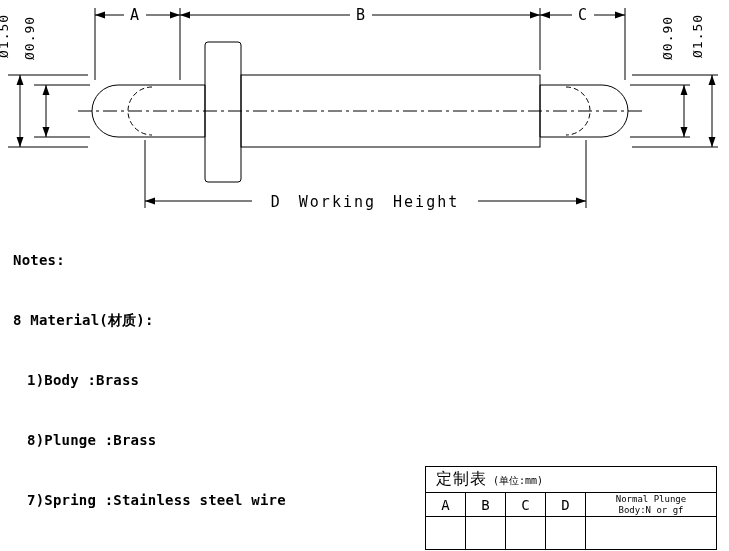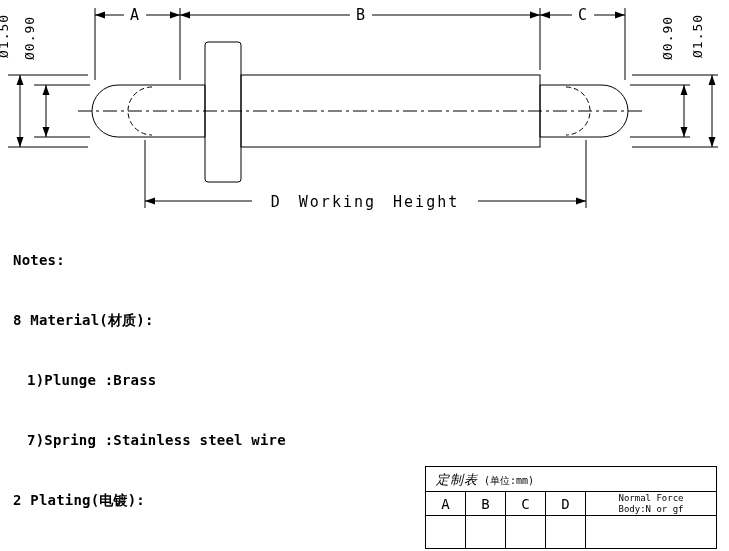--- a/index.html
+++ b/index.html
@@ -119,6 +119,7 @@
   <div class="notes">
     <div class="note-line">Notes:</div>
     <div class="note-line">8 Material(材质):</div>
+    <div class="note-line ind">1)Body :Brass</div>
     <div class="note-line ind">1)Plunge :Brass</div>
     <div class="note-line ind">7)Spring :Stainless steel wire</div>
     <div class="note-line">2 Plating(电镀):</div>

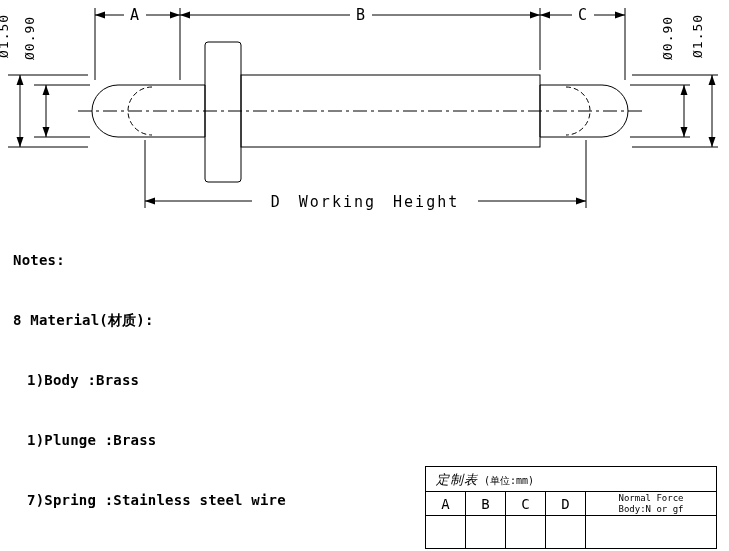--- a/index.html
+++ b/index.html
@@ -120,7 +120,7 @@
     <div class="note-line">Notes:</div>
     <div class="note-line">8 Material(材质):</div>
     <div class="note-line ind">1)Body :Brass</div>
-    <div class="note-line ind">1)Plunge :Brass</div>
+    <div class="note-line ind">8)Plunge :Brass</div>
     <div class="note-line ind">7)Spring :Stainless steel wire</div>
     <div class="note-line">2 Plating(电镀):</div>
     

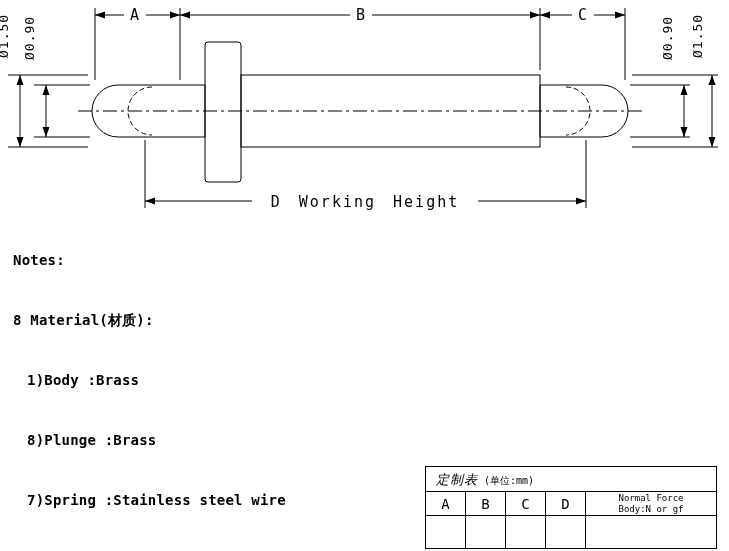--- a/index.html
+++ b/index.html
@@ -23,7 +23,7 @@
                 table-layout:fixed; }
   .spec-table td { border:1px solid #000; padding:0; text-align:center; vertical-align:middle; }
   .spec-table .title-cell { text-align:left; padding:2px 0 2px 10px; height:21px; }
-  .title-main { font-size:13px; letter-spacing:1px;font-style:italic; }
+  .title-main { font-size:16px; letter-spacing:1px; }
   .title-unit { font-size:10px; margin-left:6px; }
   .col-cell { width:40px; height:24px; font-size:14px; }
   .force-cell { width:131px; text-align:left; padding-left:6px; font-size:9px; line-height:11px; }

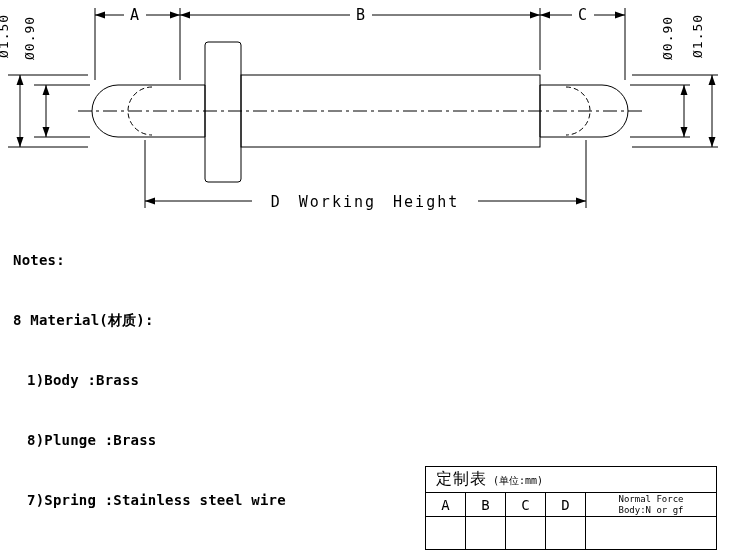--- a/index.html
+++ b/index.html
@@ -149,7 +149,7 @@
       <td class="col-cell">C</td>
       <td class="col-cell">D</td>
       <td class="force-cell">
-        <div>Normal Force</div>
+        <div>Normal Plunge</div>
         <div>Body:N or gf</div>
       </td>
     </tr>

